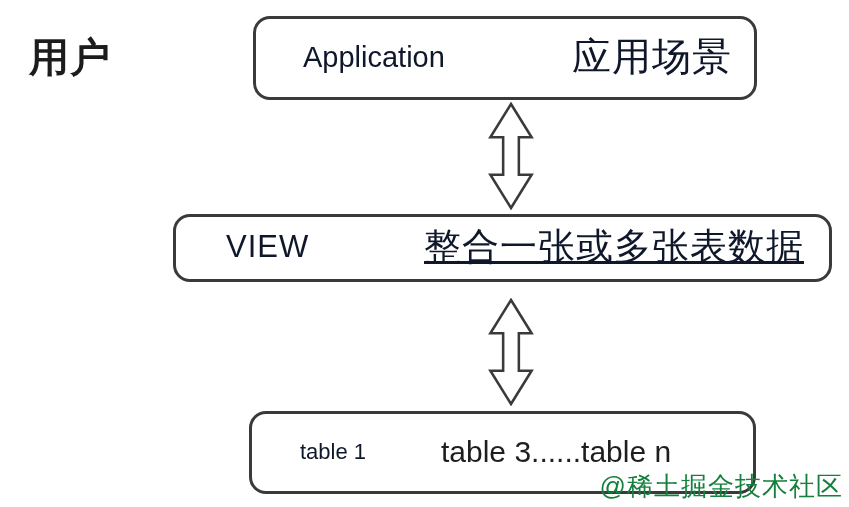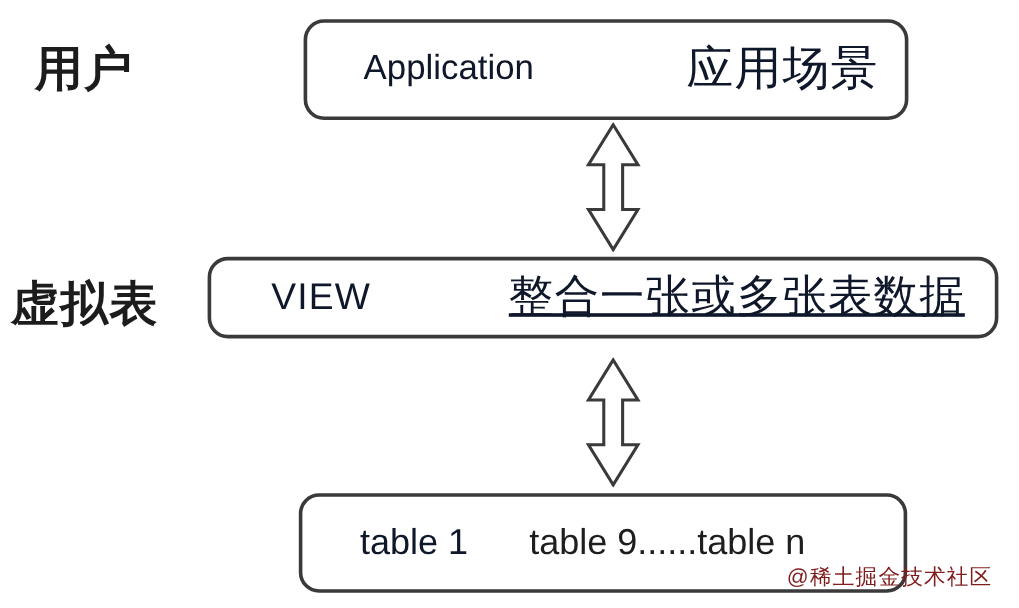--- a/index.html
+++ b/index.html
@@ -97,7 +97,6 @@
     <path d="M23 2 L44 36 L31 36 L31 74 L44 74 L23 108 L2 74 L15 74 L15 36 L2 36 Z" fill="#ffffff" stroke="#3a3a3a" stroke-width="2.6" stroke-linejoin="miter"></path>
   </svg>
 
-  <div class="side-label r2">虚拟表</div>
 
   <div class="box b2">
     <span class="box-text latin">VIEW</span>

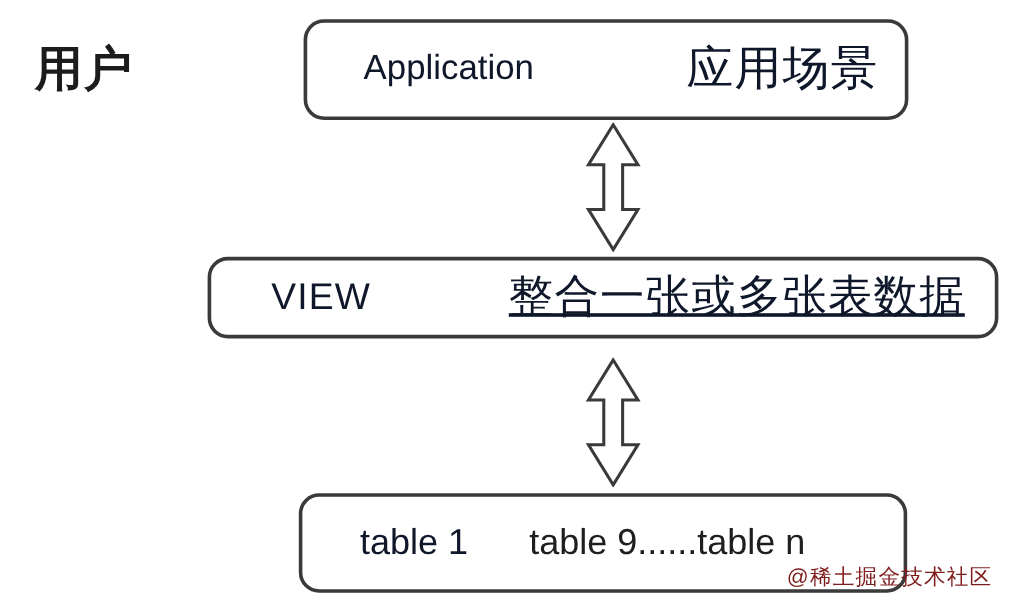--- a/index.html
+++ b/index.html
@@ -52,7 +52,7 @@
   .b1 .cjk   { left: 316px; }
   .b2 .latin { left: 50px; font-size: 31px; letter-spacing: 1px; }
   .b2 .cjk   { left: 248px; font-size: 37px; text-decoration: underline; }
-  .b3 .latin { left: 48px; font-size: 30px; }
+  .b3 .latin { left: 48px; font-size: 22px; }
   .b3 .latin2 {
     position: absolute;
     top: 50%;

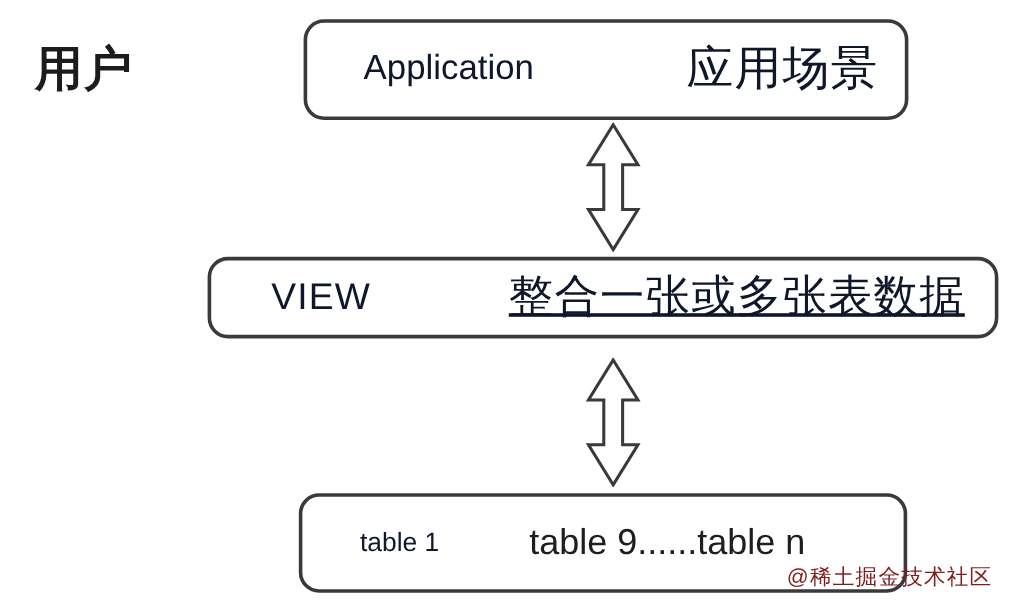--- a/index.html
+++ b/index.html
@@ -110,7 +110,7 @@
 
   <div class="box b3">
     <span class="box-text latin">table 1</span>
-    <span class="latin2">table 9......table n</span>
+    <span class="latin2">table 3......table n</span>
   </div>
 
   <div class="watermark">@稀土掘金技术社区</div>

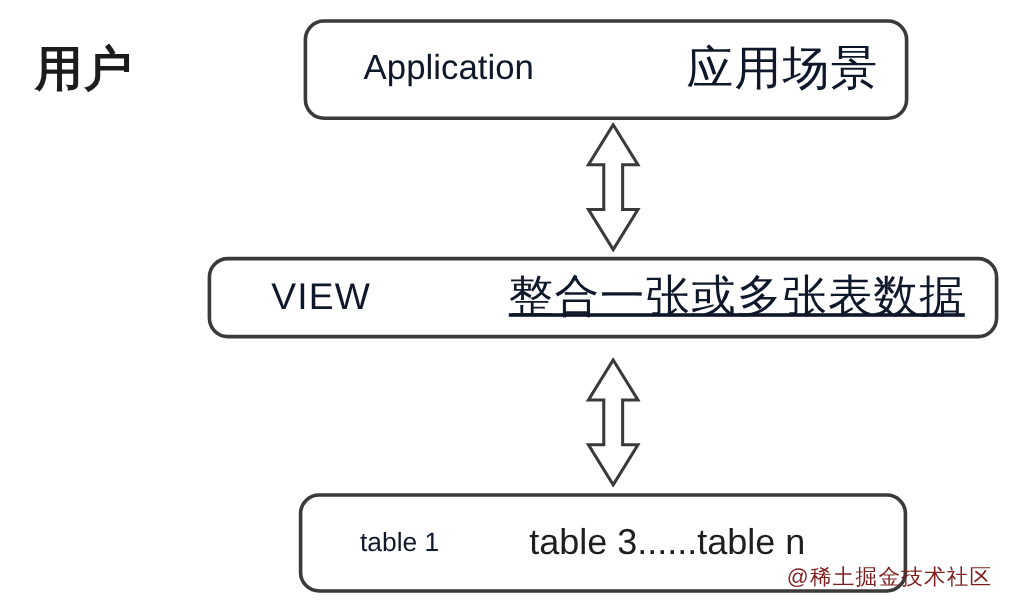--- a/index.html
+++ b/index.html
@@ -73,10 +73,10 @@
 
   .watermark {
     position: absolute;
-    right: 22px;
+    right: 6px;
     top: 469px;
-    font-size: 18px;
-    color: #7f1d1d;
+    font-size: 26px;
+    color: #15803d;
     letter-spacing: 1px;
     white-space: nowrap;
   }

